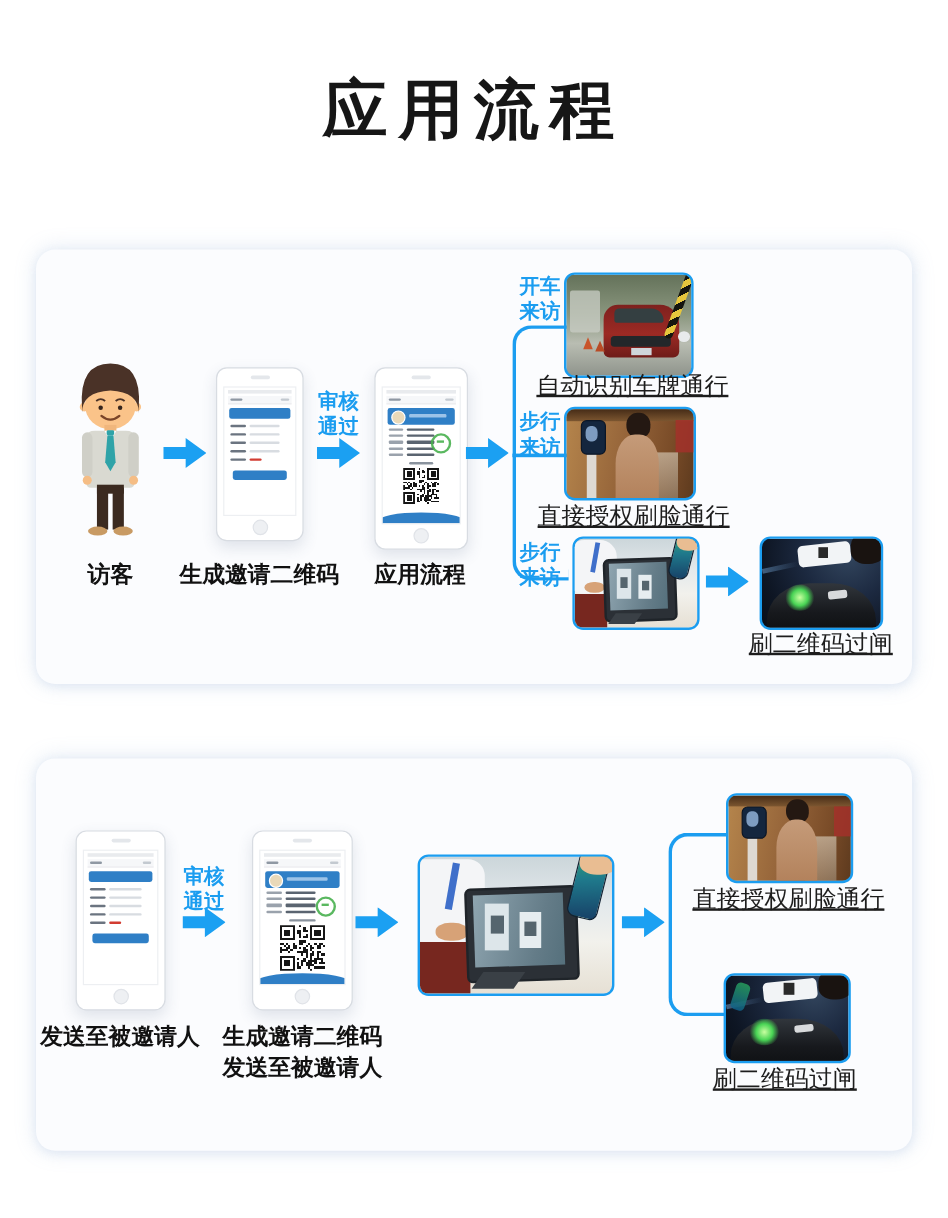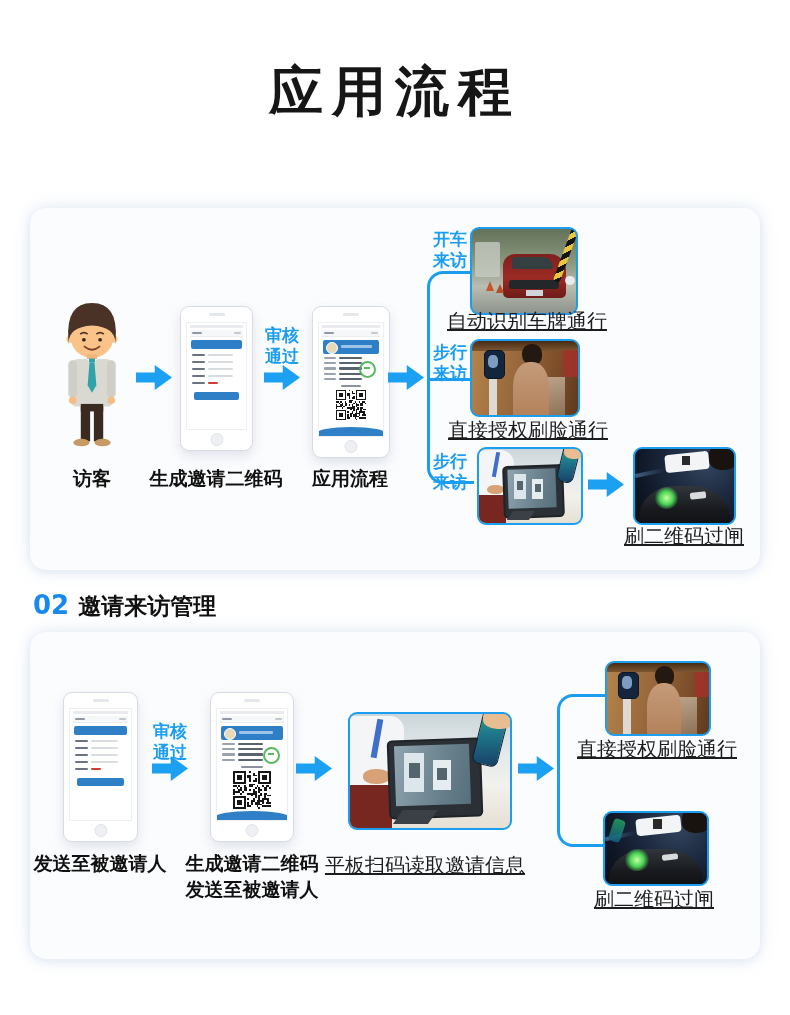--- a/index.html
+++ b/index.html
@@ -410,10 +410,6 @@
   </div>
   <div class="cap" style="left:684px;top:523px">刷二维码过闸</div>
 
-  <div class="sec" style="top:590px">
-    <span class="num">02</span>
-    <span class="hd">邀请来访管理</span>
-  </div>
 
   <div class="panel" style="top:632px;height:327px"></div>
 

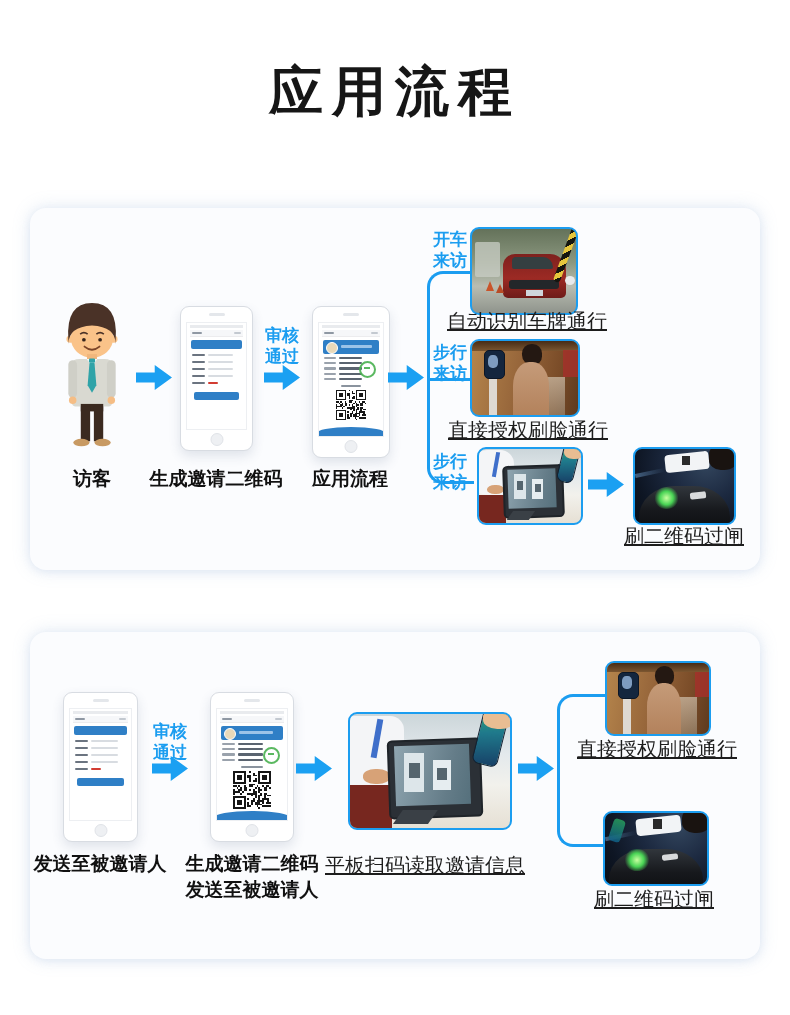--- a/index.html
+++ b/index.html
@@ -617,7 +617,6 @@
       <i class="st-phone"></i>
       <i class="st-hand2"></i>
   </div>
-  <div class="cap" style="left:425px;top:852px">平板扫码读取邀请信息</div>
 
   <div class="arr" style="left:518px;top:756px"></div>
 

